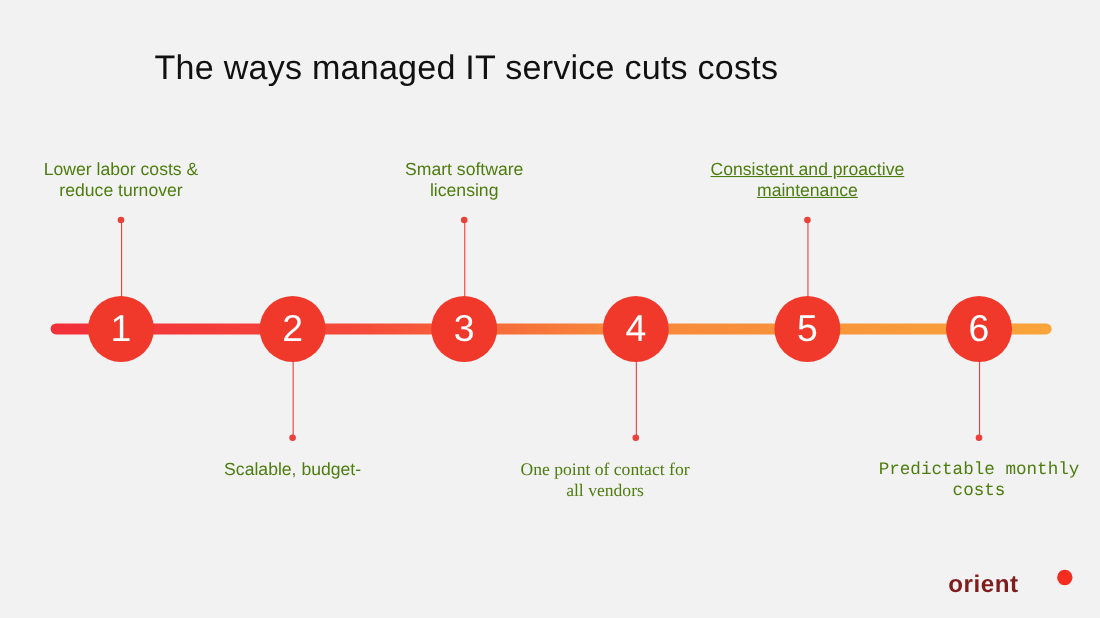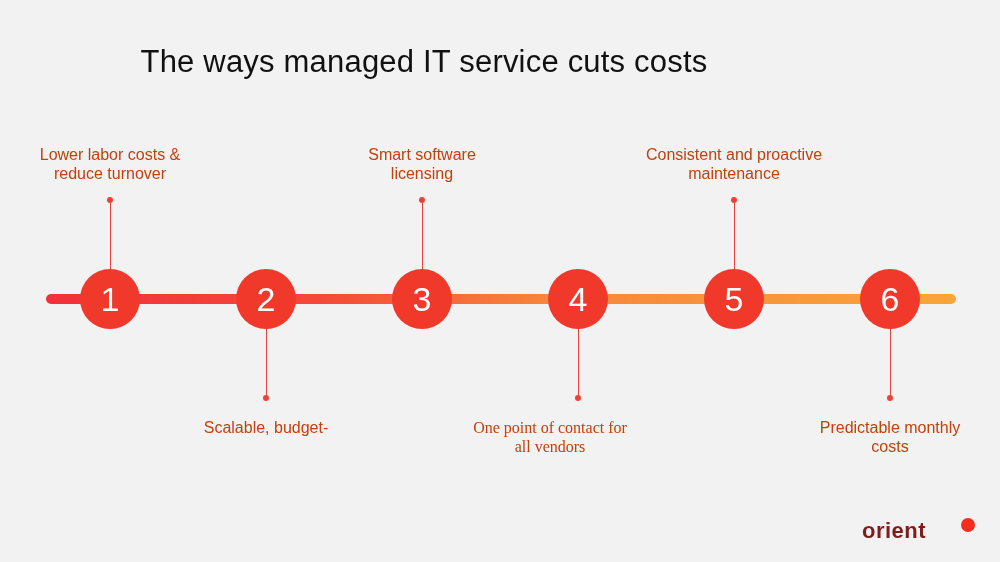--- a/index.html
+++ b/index.html
@@ -9,7 +9,7 @@
   .node{position:absolute;width:60px;height:60px;border-radius:50%;background:#f1392b;color:#fff;font-size:34px;display:flex;align-items:center;justify-content:center;top:269px;}
   .stem{position:absolute;width:1px;background:#e9423a;}
   .dot{position:absolute;width:6px;height:6px;border-radius:50%;background:#e9423a;}
-  .label{position:absolute;width:220px;text-align:center;font-size:16px;line-height:19px;color:#c2410c;}
+  .label{position:absolute;width:220px;text-align:center;font-size:16px;line-height:19px;color:#4d7c0f;}
   .logo{position:absolute;left:862px;top:518px;font-size:22px;font-weight:bold;color:#7f1d1d;letter-spacing:0.5px;}
   .logo-dot{position:absolute;left:961px;top:518px;width:14px;height:14px;border-radius:50%;background:#f42d1f;}
 </style>

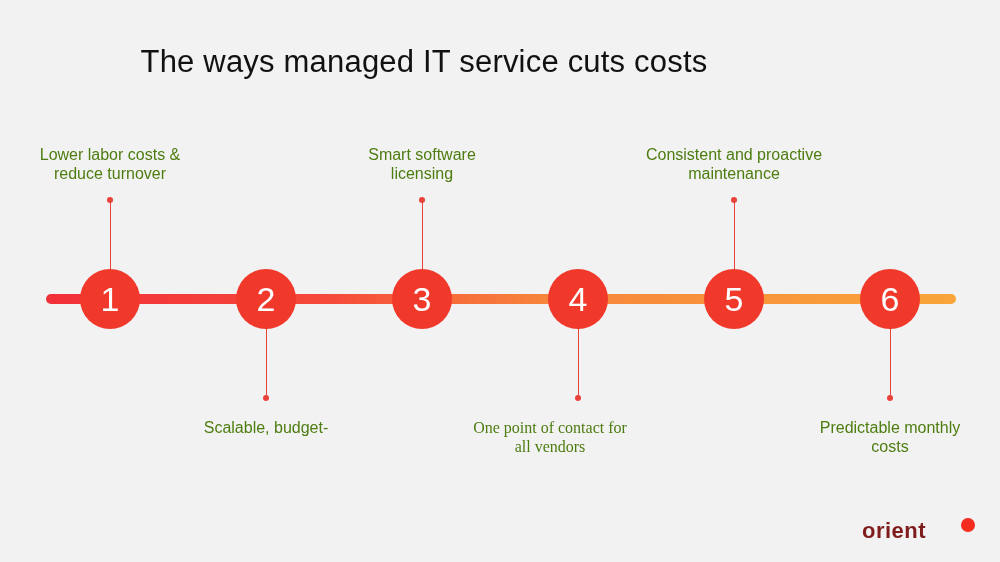--- a/index.html
+++ b/index.html
@@ -53,7 +53,7 @@
 
 <div class="stem" style="left:734px;top:200px;height:70px;"></div>
 <div class="dot" style="left:731px;top:197px;"></div>
-<div class="label" style="left:624px;top:145px;">
+<div class="label" style="left:624px;top:145px;text-decoration:underline;">
   <div>Consistent and proactive</div>
   <div>maintenance</div>
 </div>

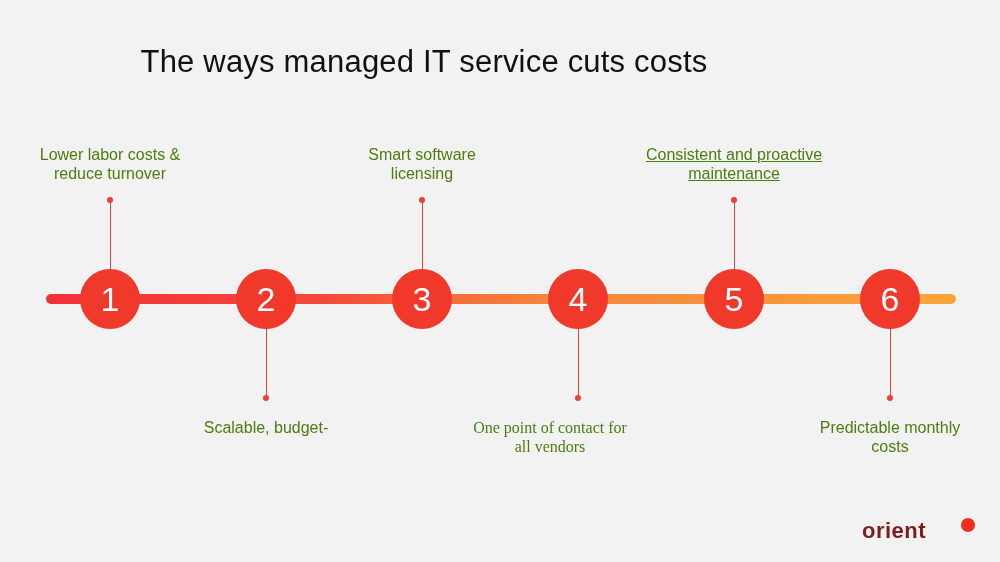--- a/index.html
+++ b/index.html
@@ -61,7 +61,7 @@
 
 <div class="stem" style="left:890px;top:328px;height:70px;"></div>
 <div class="dot" style="left:887px;top:395px;"></div>
-<div class="label" style="left:780px;top:418px;">
+<div class="label" style="left:780px;top:418px;font-family:Liberation Mono, monospace;">
   <div>Predictable monthly</div>
   <div>costs</div>
 </div>

